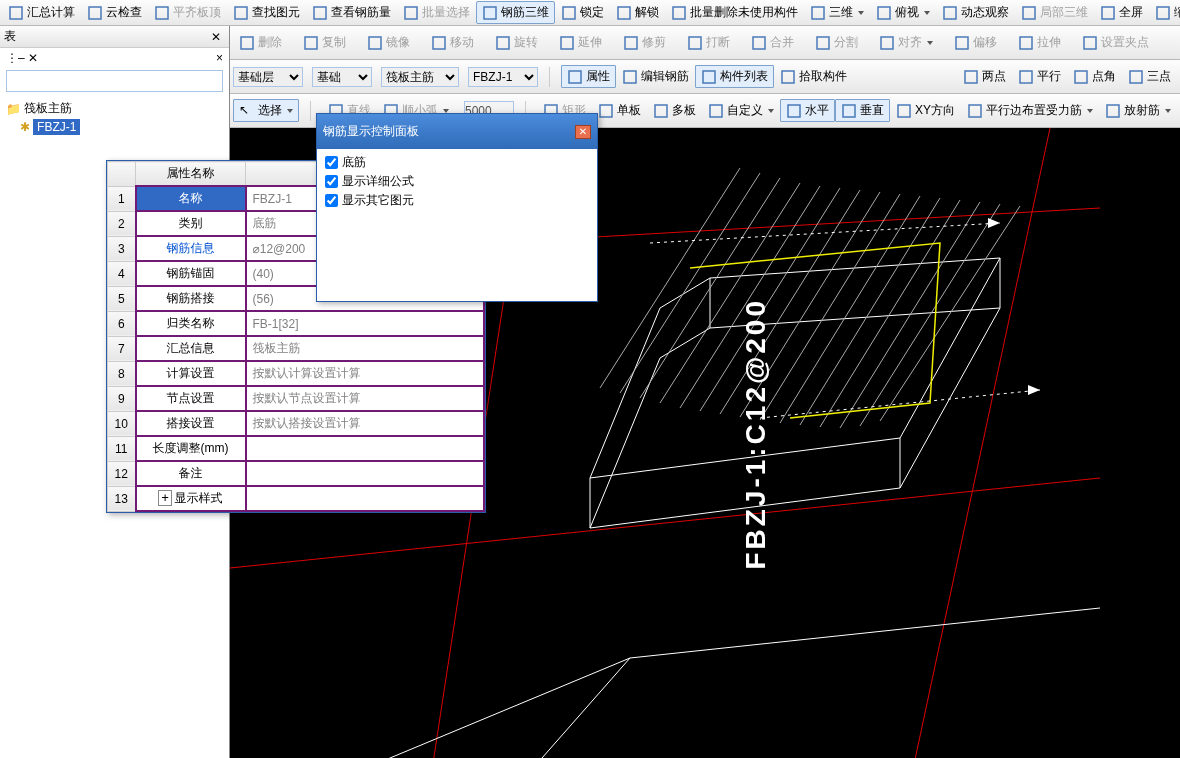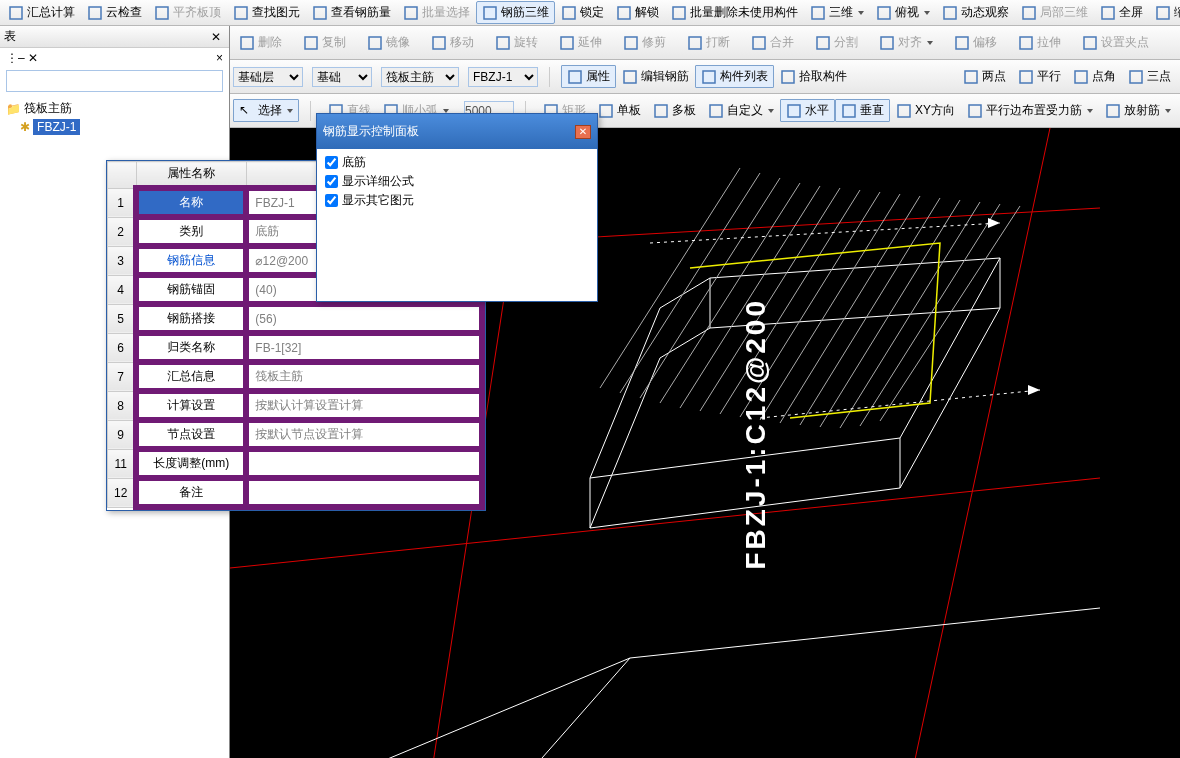--- a/index.html
+++ b/index.html
@@ -38,7 +38,7 @@
 .prop-editor{left:106px;top:160px;width:380px;}
 .prop-editor table{width:100%;border-collapse:collapse;}
 .prop-editor th{background:linear-gradient(#f8f8f8,#e6e6e6);border:1px solid #ccc;padding:3px 6px;text-align:center;font-weight:normal;}
-.prop-editor td{border:6px solid #701a75;padding:3px 6px;height:19px;}
+.prop-editor td{border:2px solid #701a75;padding:3px 6px;height:19px;}
 .prop-editor td.rn{background:linear-gradient(#f8f8f8,#e6e6e6);text-align:center;width:28px;border:1px solid #ccc;}
 .prop-editor tr.selrow td.name{background:#316ac5;color:#fff;}
 .prop-editor td.name{text-align:center;width:110px;}

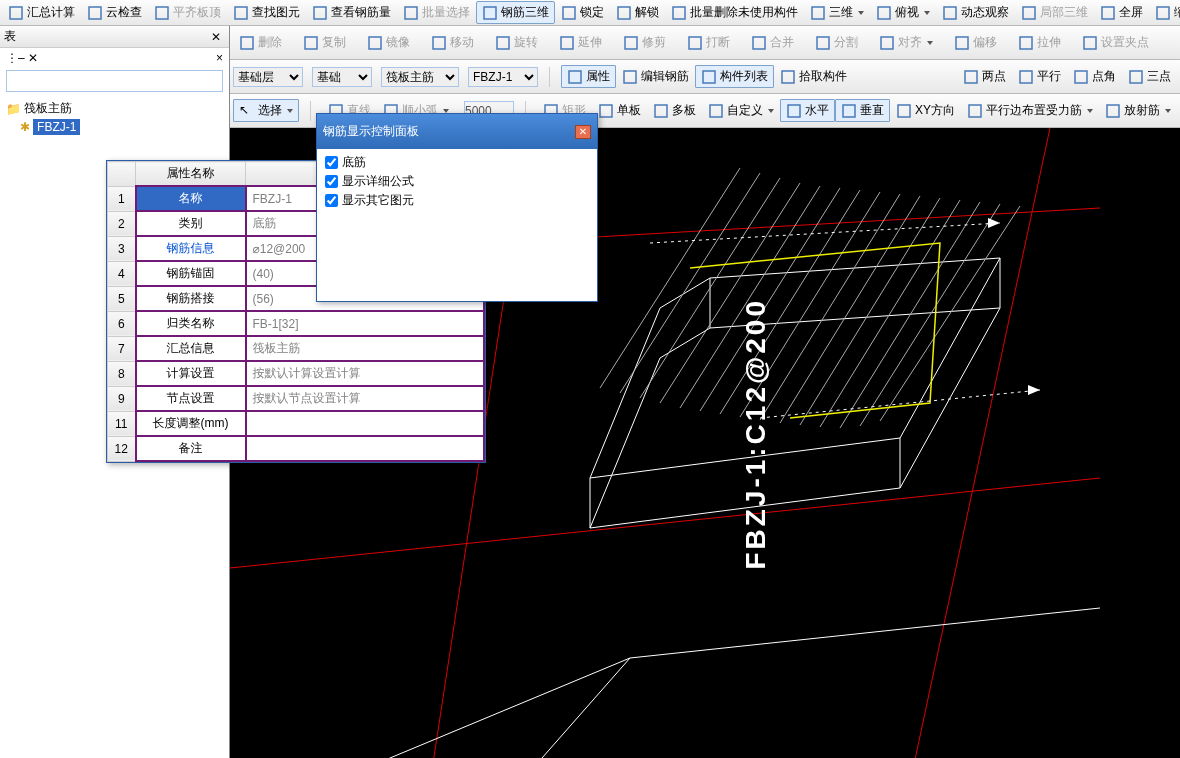--- a/index.html
+++ b/index.html
@@ -494,6 +494,11 @@
           <td class="val">按默认节点设置计算</td>
         </tr>
         <tr>
+          <td class="rn">10</td>
+          <td class="name">搭接设置</td>
+          <td class="val">按默认搭接设置计算</td>
+        </tr>
+        <tr>
           <td class="rn">11</td>
           <td class="name">长度调整(mm)</td>
           <td class="val"></td>

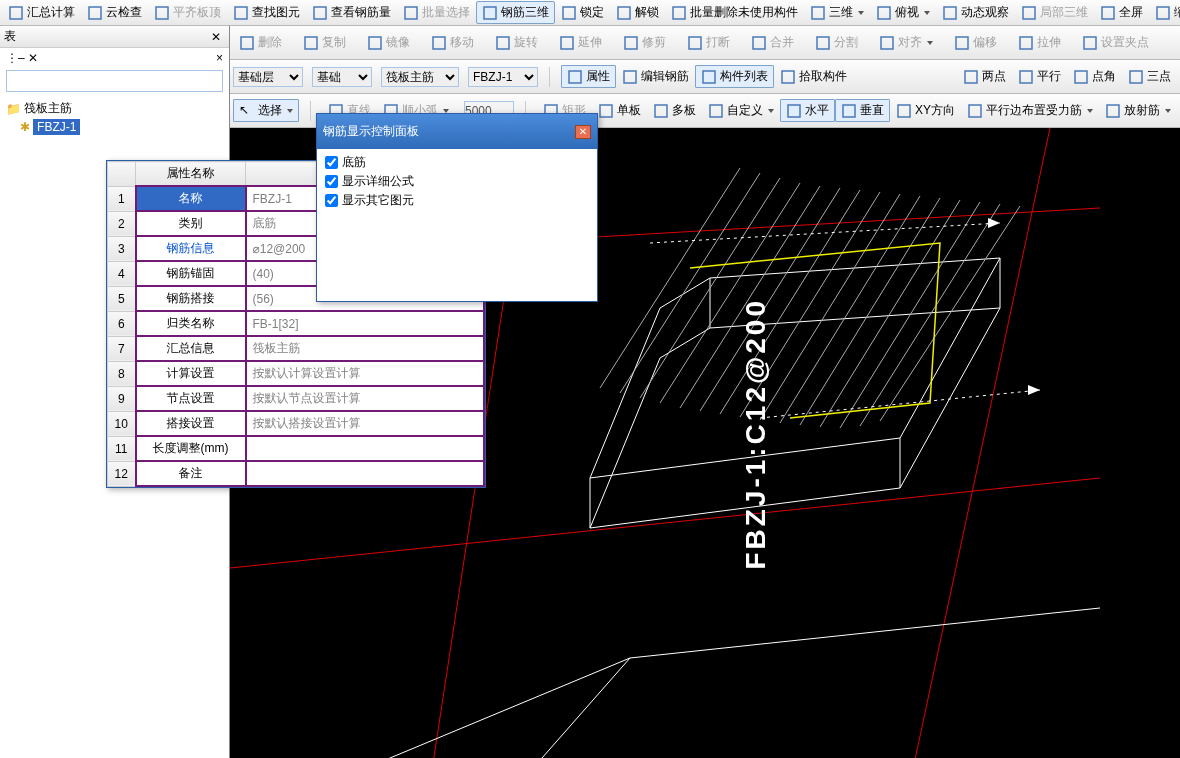--- a/index.html
+++ b/index.html
@@ -508,6 +508,11 @@
           <td class="name">备注</td>
           <td class="val"></td>
         </tr>
+        <tr>
+          <td class="rn">13</td>
+          <td class="name"><span style="border:1px solid #888;padding:0 2px;margin-right:3px;font-family:monospace">+</span>显示样式</td>
+          <td class="val"></td>
+        </tr>
       </tbody>
   </table>
 </div>

